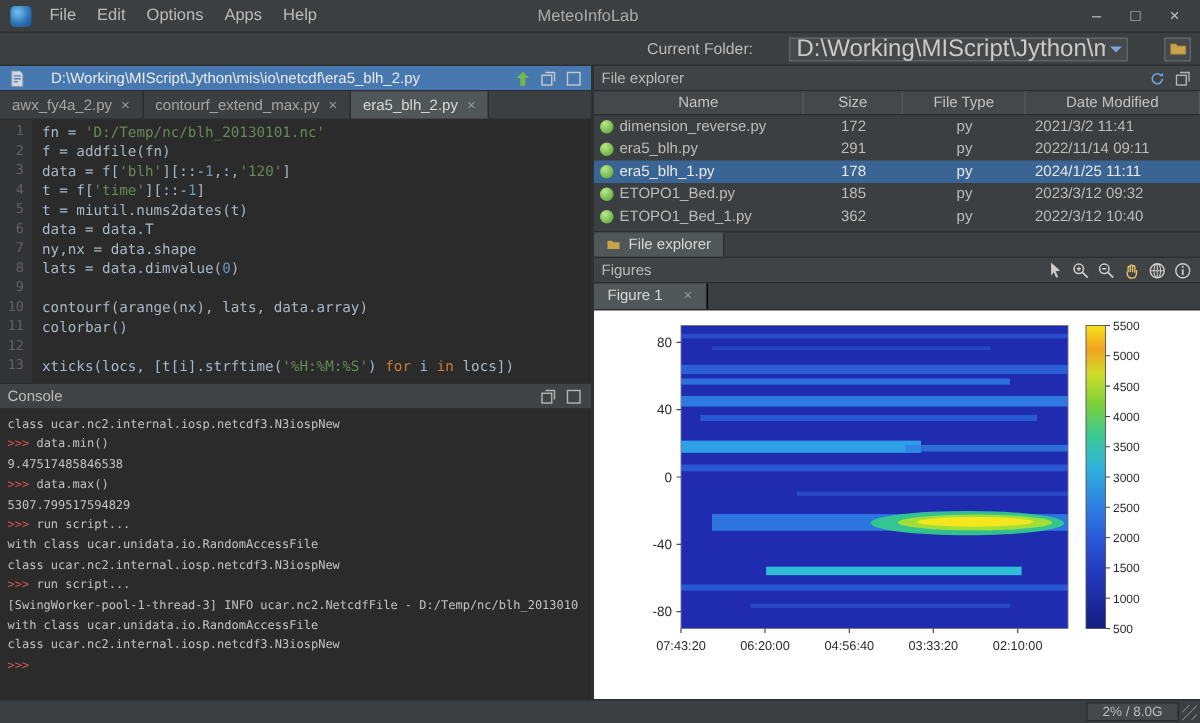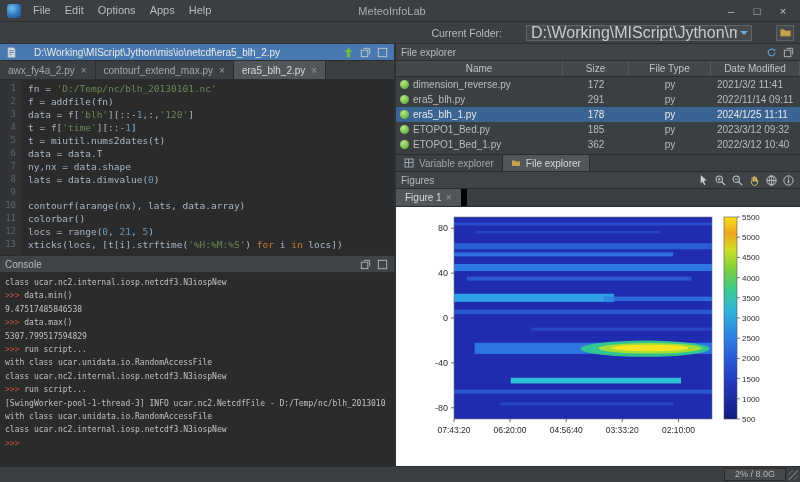--- a/index.html
+++ b/index.html
@@ -57,7 +57,7 @@
   .explorer-panel{height:128px;display:flex;flex-direction:column;border-bottom:1px solid #2c2c2c}
   .table-header{height:16px;display:flex;background:#45484a;border-bottom:1px solid #2c2c2c;font-size:10px;flex-shrink:0}
   .th{display:flex;align-items:center;justify-content:center;border-right:1px solid #55585a;color:#c2c2c2;overflow:hidden}
-  .col0{width:167px}.col1{width:66px}.col2{width:82px}.col3{flex:1}
+  .col0{width:140px}.col1{width:66px}.col2{width:82px}.col3{flex:1}
   .file-rows{flex:1;background:#3c3f41;overflow:hidden}
   .tr{height:15px;display:flex;font-size:10px;color:#bcbcbc;align-items:center}
   .tr.selected{background:#3a6493;color:#e8e8e8}

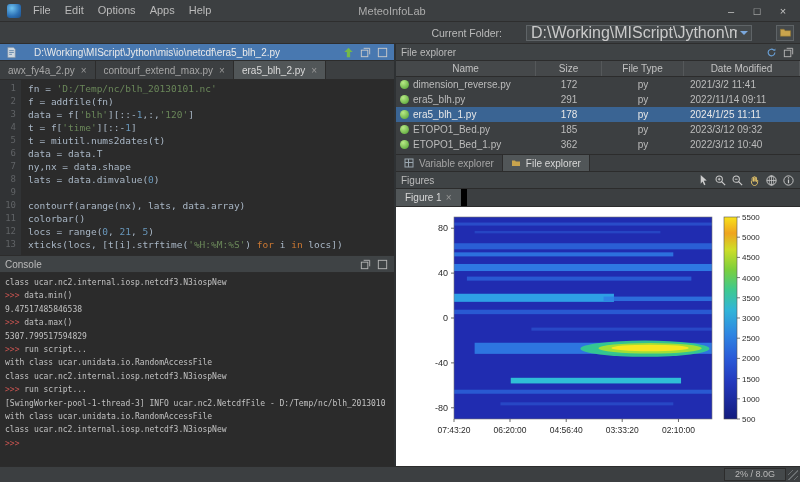--- a/index.html
+++ b/index.html
@@ -314,13 +314,6 @@
             </div>
           </div>
         <div class="explorer-tabs" id="explorer-tabs">
-            <div class="xtab">
-              <svg viewBox="0 0 10 10" class="xicon">
-                <rect x="1" y="1" width="8" height="8" fill="none" stroke="#9aa7b0" stroke-width="1"></rect>
-                <path d="M1 4.5h8M4.5 1v8" stroke="#9aa7b0" stroke-width="1"></path>
-              </svg>
-              <span>Variable explorer</span>
-            </div>
             <div class="xtab active">
               <svg viewBox="0 0 10 10" class="xicon">
                 <path d="M1 2.5h3l.8 1H9v4.5H1z" fill="#c9a44d"></path>

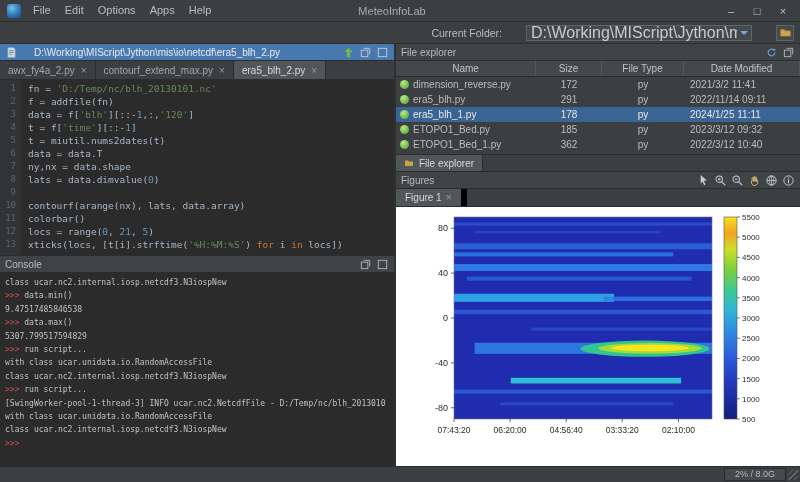--- a/index.html
+++ b/index.html
@@ -74,7 +74,7 @@
   
   .figures-panel{flex:1;display:flex;flex-direction:column;min-height:0}
   .fig-tabbar{height:18px;background:#3c3f41;display:flex;border-bottom:1px solid #2c2c2c;flex-shrink:0}
-  .fig-tab{display:flex;align-items:center;gap:4px;padding:0 9px;font-size:10px;background:#515658;color:#d8d8d8;border-right:6px solid #000000}
+  .fig-tab{display:flex;align-items:center;gap:14px;padding:0 9px;font-size:10px;background:#515658;color:#d8d8d8;border-right:1px solid #000000}
   .fig-canvas{flex:1;background:#ffffff;position:relative;overflow:hidden}
   #plot{position:absolute;left:0;top:0}
 

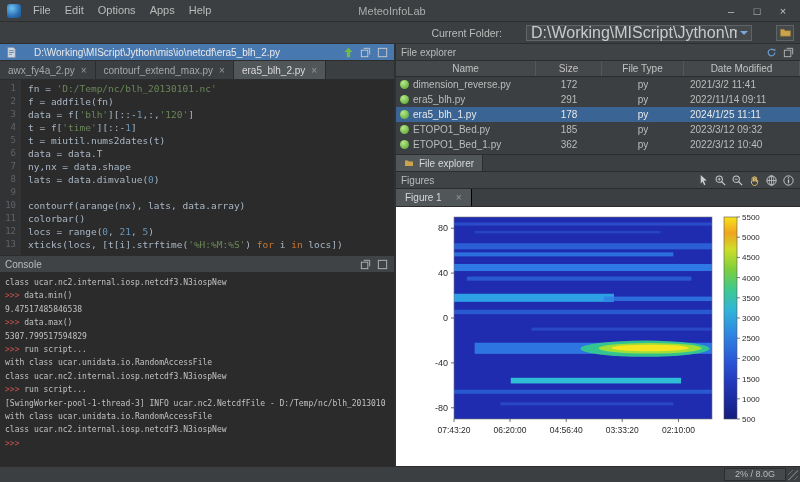--- a/index.html
+++ b/index.html
@@ -204,7 +204,6 @@
             </div>
             <div class="cl">
               <span class="ln">12</span>
-              <span class="ct"><span class="tok-p">locs = range(</span><span class="tok-n">0</span><span class="tok-p">, </span><span class="tok-n">21</span><span class="tok-p">, </span><span class="tok-n">5</span><span class="tok-p">)</span></span>
             </div>
             <div class="cl">
               <span class="ln">13</span>

